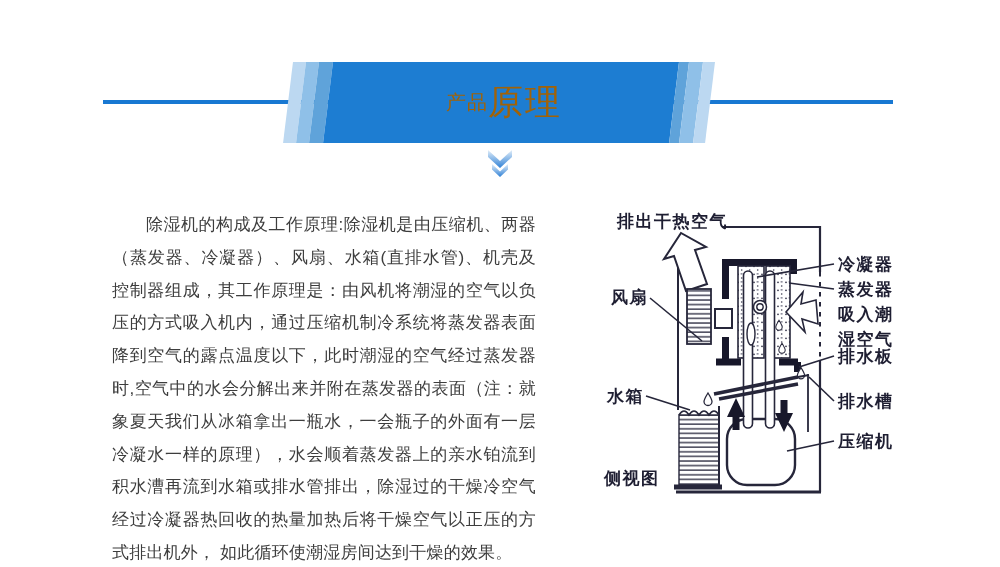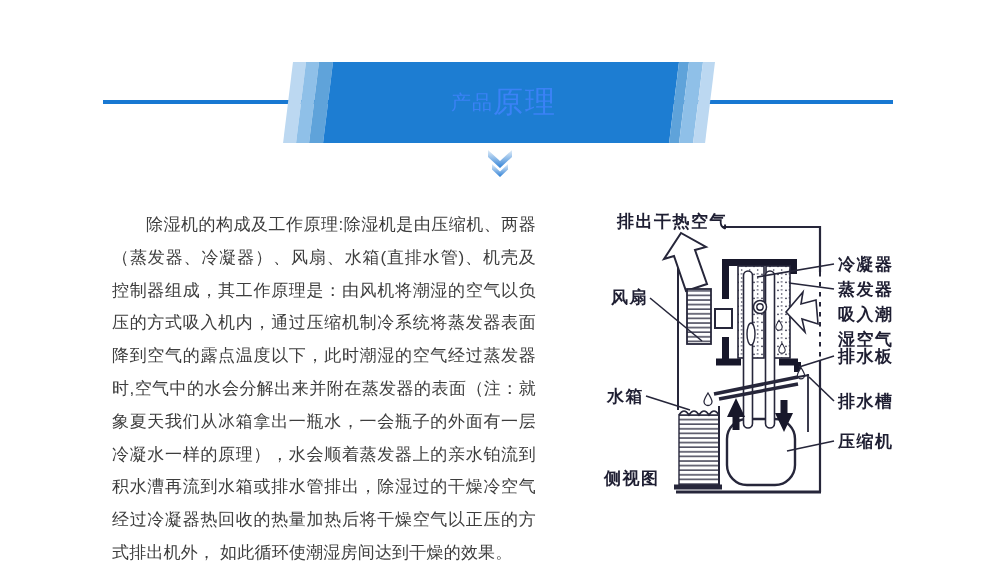--- a/index.html
+++ b/index.html
@@ -18,7 +18,7 @@
   .banner .s5{width:14px;background:#8fc0e8;}
   .banner .s6{width:12px;background:#bcd8f1;}
   .banner-title{position:absolute;left:293px;top:62px;width:422px;height:81px;
-          display:flex;align-items:center;justify-content:center;color:#3b82f6;}
+          display:flex;align-items:center;justify-content:center;color:#a16207;}
   .banner-title .small{font-size:20px;letter-spacing:1px;}
   .banner-title .large{font-size:30px;letter-spacing:2px;text-align:right;}
   .chevron{position:absolute;left:485px;top:149px;}

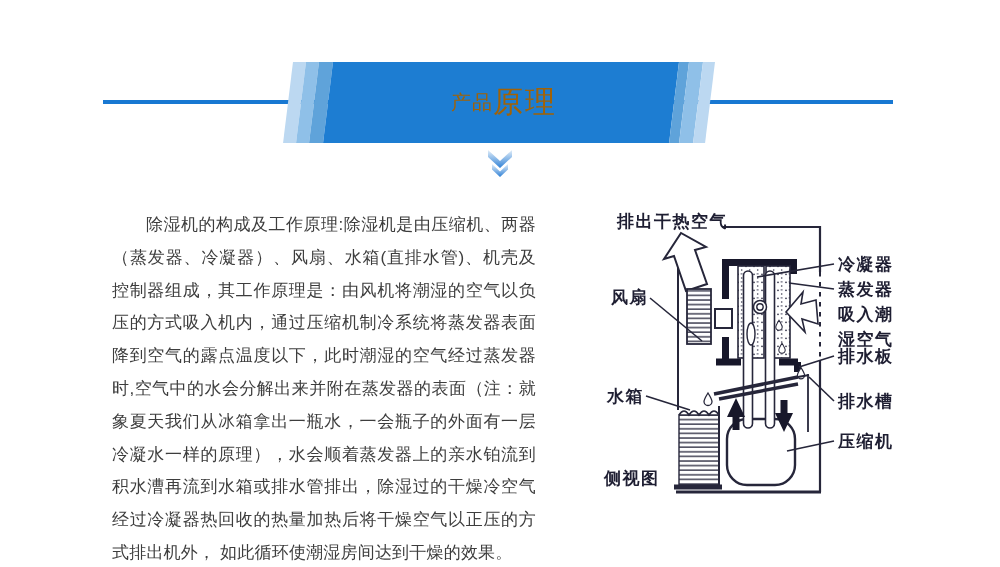--- a/index.html
+++ b/index.html
@@ -20,7 +20,7 @@
   .banner-title{position:absolute;left:293px;top:62px;width:422px;height:81px;
           display:flex;align-items:center;justify-content:center;color:#a16207;}
   .banner-title .small{font-size:20px;letter-spacing:1px;}
-  .banner-title .large{font-size:30px;letter-spacing:2px;text-align:right;}
+  .banner-title .large{font-size:35px;letter-spacing:2px;text-align:right;}
   .chevron{position:absolute;left:485px;top:149px;}
 
   

